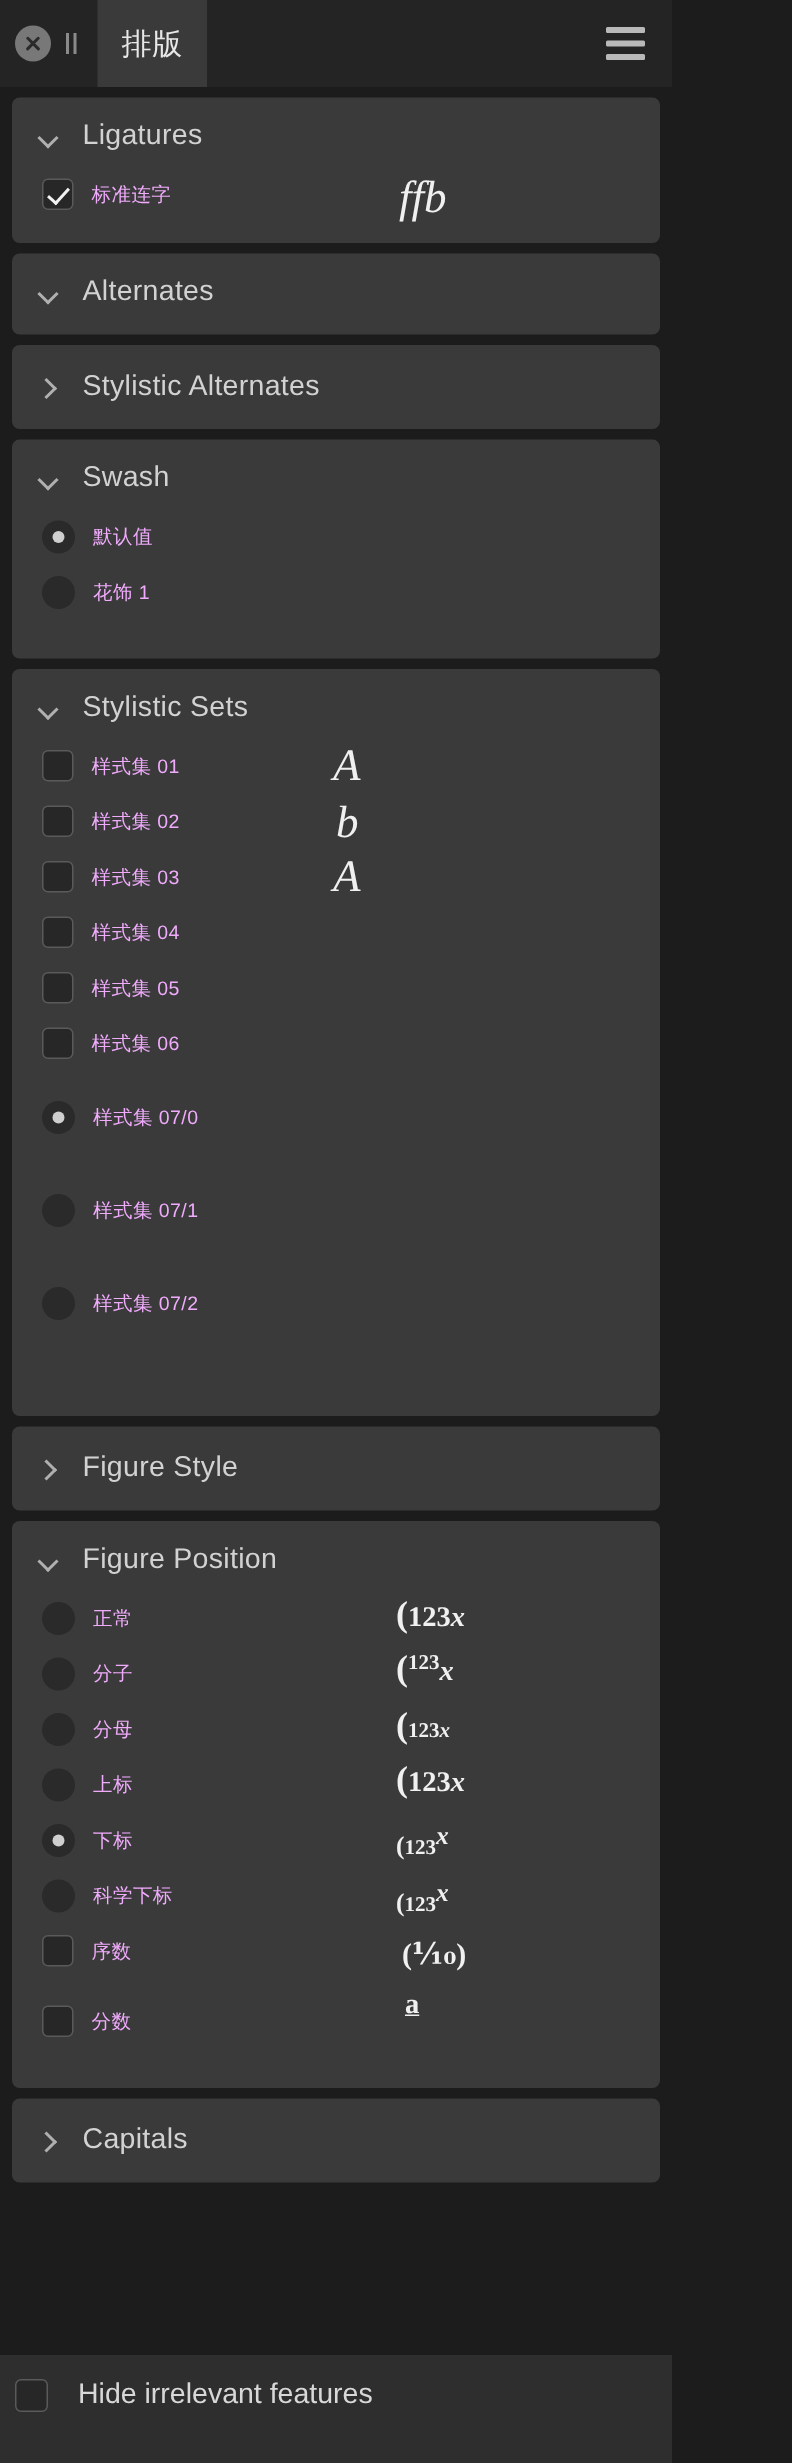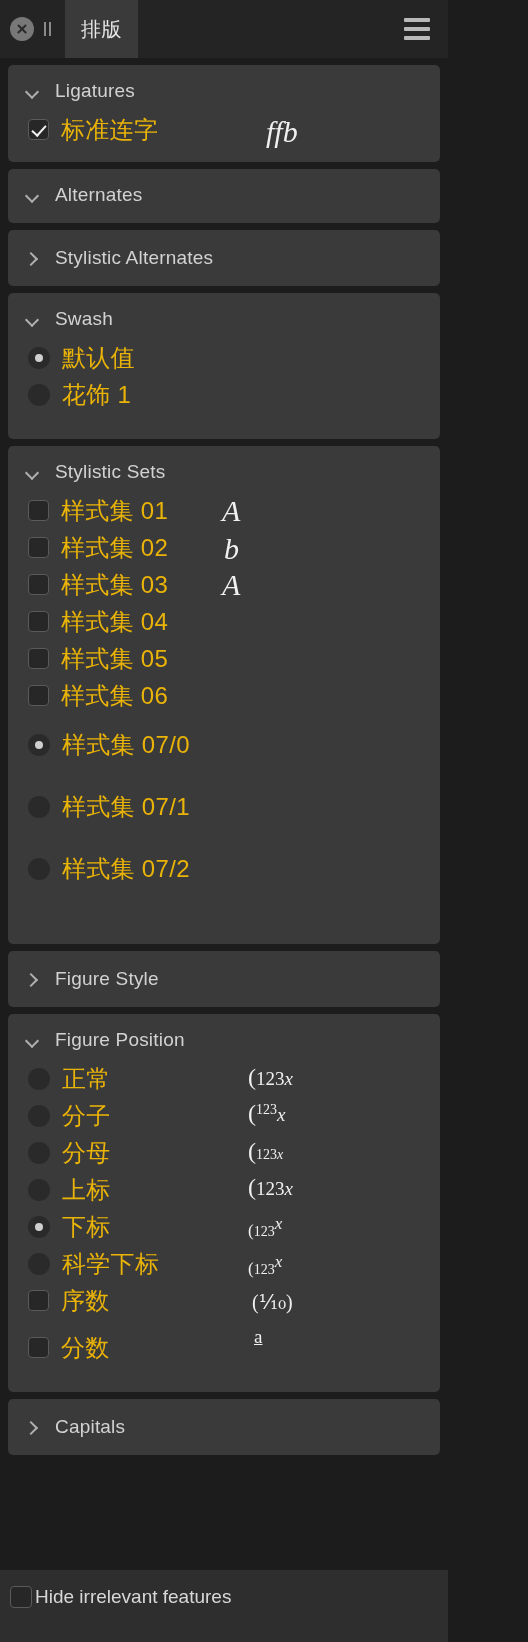--- a/index.html
+++ b/index.html
@@ -140,7 +140,7 @@
   }
 
   .row-label {
-    color: #eab308; font-size: 24px; letter-spacing: 0.3px;
+    color: #f0abfc; font-size: 13px; letter-spacing: 0.3px;
     white-space: nowrap;
   }
 

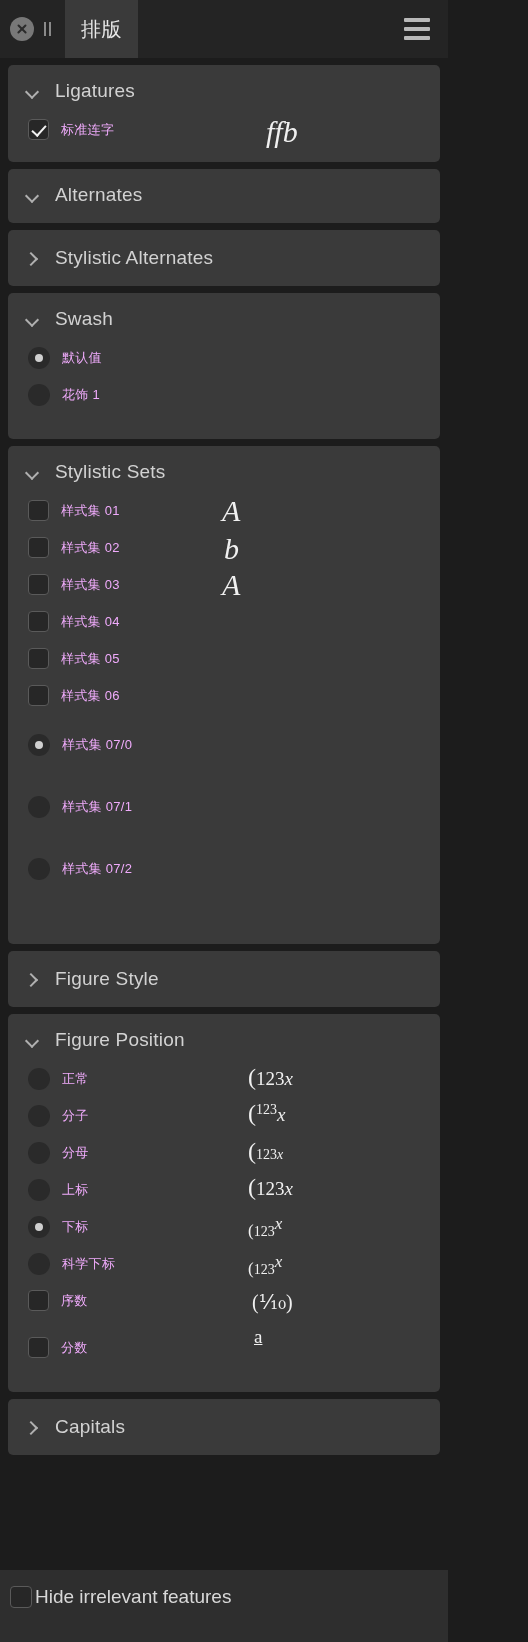--- a/index.html
+++ b/index.html
@@ -356,7 +356,7 @@
           <span class="row-label">分数</span>
         </div>
 
-        <div class="preview" style="top:0;right:72px;height:320px;width:120px;">
+        <div class="preview" style="top:0;right:56px;height:320px;width:120px;font-weight:bold;">
           <span class="fig-pv" style="left:0;top:4px;"><span class="paren">(</span><span class="numbig">123</span><span class="xi numbig">x</span></span>
           <span class="fig-pv" style="left:0;top:40px;"><span class="paren">(</span><span class="num sup">123</span><span class="xi numbig">x</span></span>
           <span class="fig-pv" style="left:0;top:78px;"><span class="paren">(</span><span class="num">123</span><span class="xi num">x</span></span>

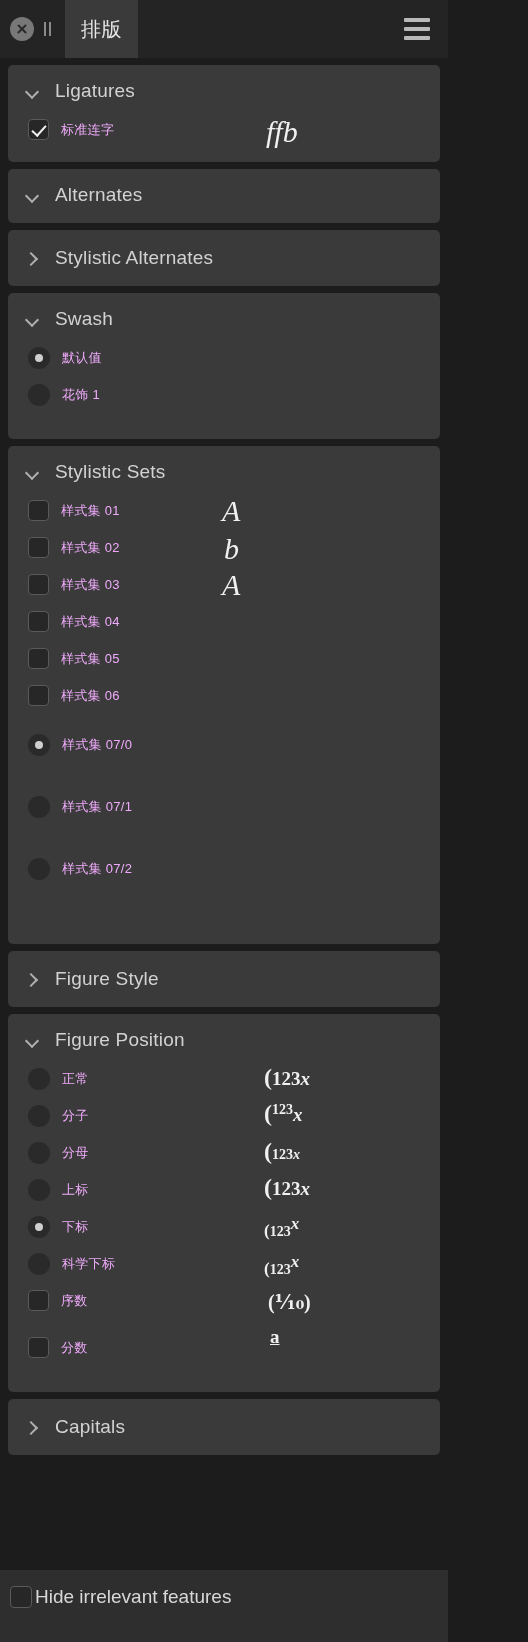--- a/index.html
+++ b/index.html
@@ -177,7 +177,7 @@
     background: #2e2e2e;
     display: flex; align-items: flex-start;
     padding: 16px 0 0 10px;
-    gap: 3px;
+    gap: 20px;
   }
   .footer .checkbox { width: 22px; height: 22px; }
   .footer-label { color: #d8d8d8; font-size: 19px; }

